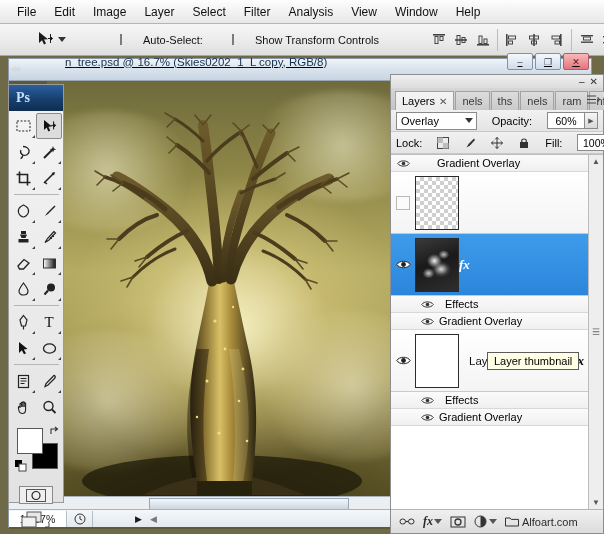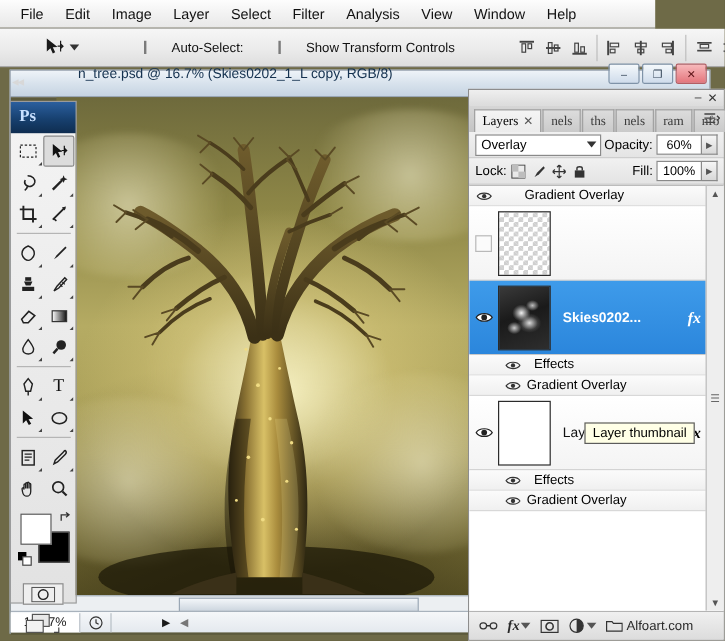--- a/index.html
+++ b/index.html
@@ -13,7 +13,7 @@
 
   
   .menubar {
-    position: absolute; left: 0; top: 0; width: 546px; height: 24px;
+    position: absolute; left: 0; top: 0; width: 604px; height: 24px;
     background: linear-gradient(to bottom,#fdfdfd 0%,#f2f2f2 50%,#e8e8e8 100%);
     border-bottom: 1px solid #b4b4b4;
     display: flex; align-items: center; padding-left: 8px;

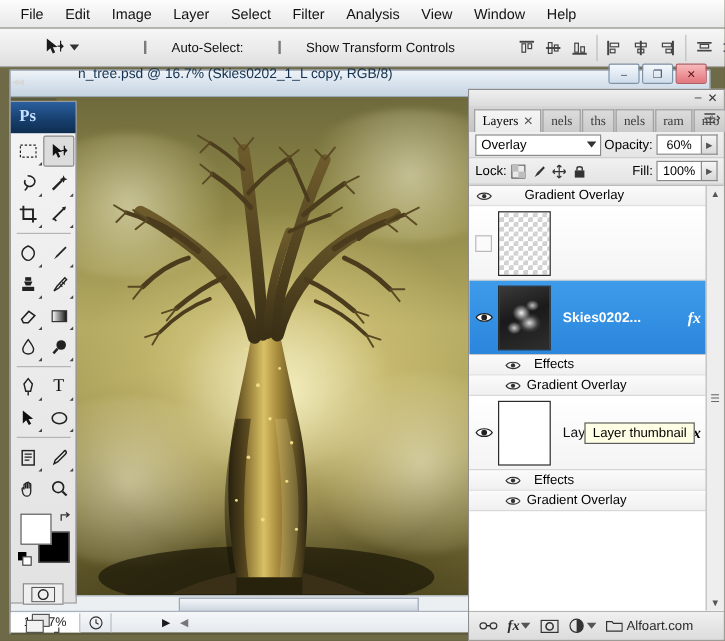--- a/index.html
+++ b/index.html
@@ -69,6 +69,7 @@
     border-bottom: 1px solid #9aa7b5;
     display:flex; align-items:center; justify-content:space-between;
     padding: 0 2px 16px 56px;
+    text-decoration: underline;
   }
   .doc-title {
     font-size: 11.5px; color: #14314f; white-space: nowrap; overflow: hidden;

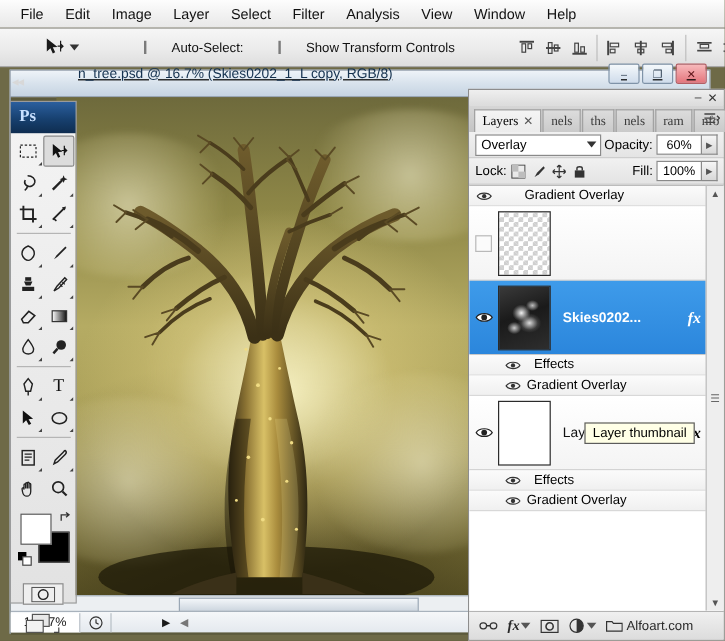--- a/index.html
+++ b/index.html
@@ -192,7 +192,7 @@
     display:flex; align-items:center; gap:4px;
     background: linear-gradient(to bottom,#dcdcdc,#cacaca);
     border: 1px solid #a2a2a2; border-bottom:none; color:#3a3a3a;
-    margin-right:1px; white-space:nowrap;font-family:Liberation Serif, serif;
+    margin-right:1px; white-space:nowrap;
   }
   .lp-tab.active {
     background: linear-gradient(to bottom,#f4f4f4,#ececec); color:#000;

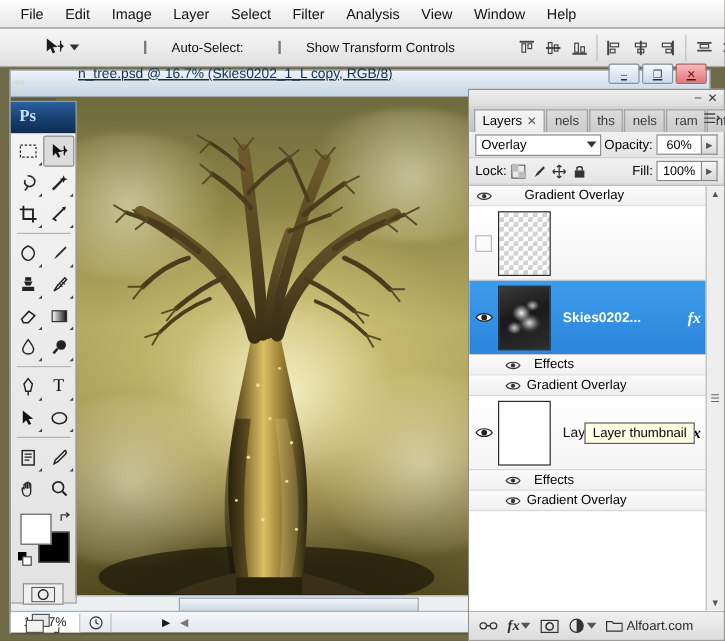--- a/index.html
+++ b/index.html
@@ -200,7 +200,7 @@
   .tab-x { font-size:10px; color:#555; }
   .lp-menu { position:absolute; right:3px; bottom:3px; font-size:11px; color:#333; }
   .lp-row {
-    height: 22px; display:flex; align-items:center; gap:3px; padding: 0 5px;
+    height: 22px; display:flex; align-items:center; gap:15px; padding: 0 5px;
     background: linear-gradient(to bottom,#f1f1f1,#e4e4e4);
     border-bottom: 1px solid #c8c8c8; font-size:11px;
   }

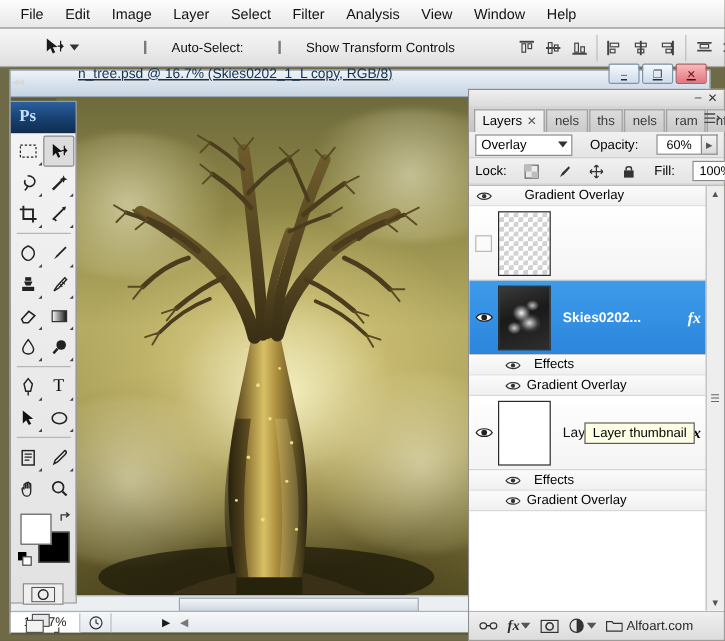--- a/index.html
+++ b/index.html
@@ -818,7 +818,6 @@
             </svg>
         </div>
         <div class="thumb clouds"></div>
-        <div class="lname">Skies0202...</div>
         <span class="fx-badge">fx</span>
       </div>
 

